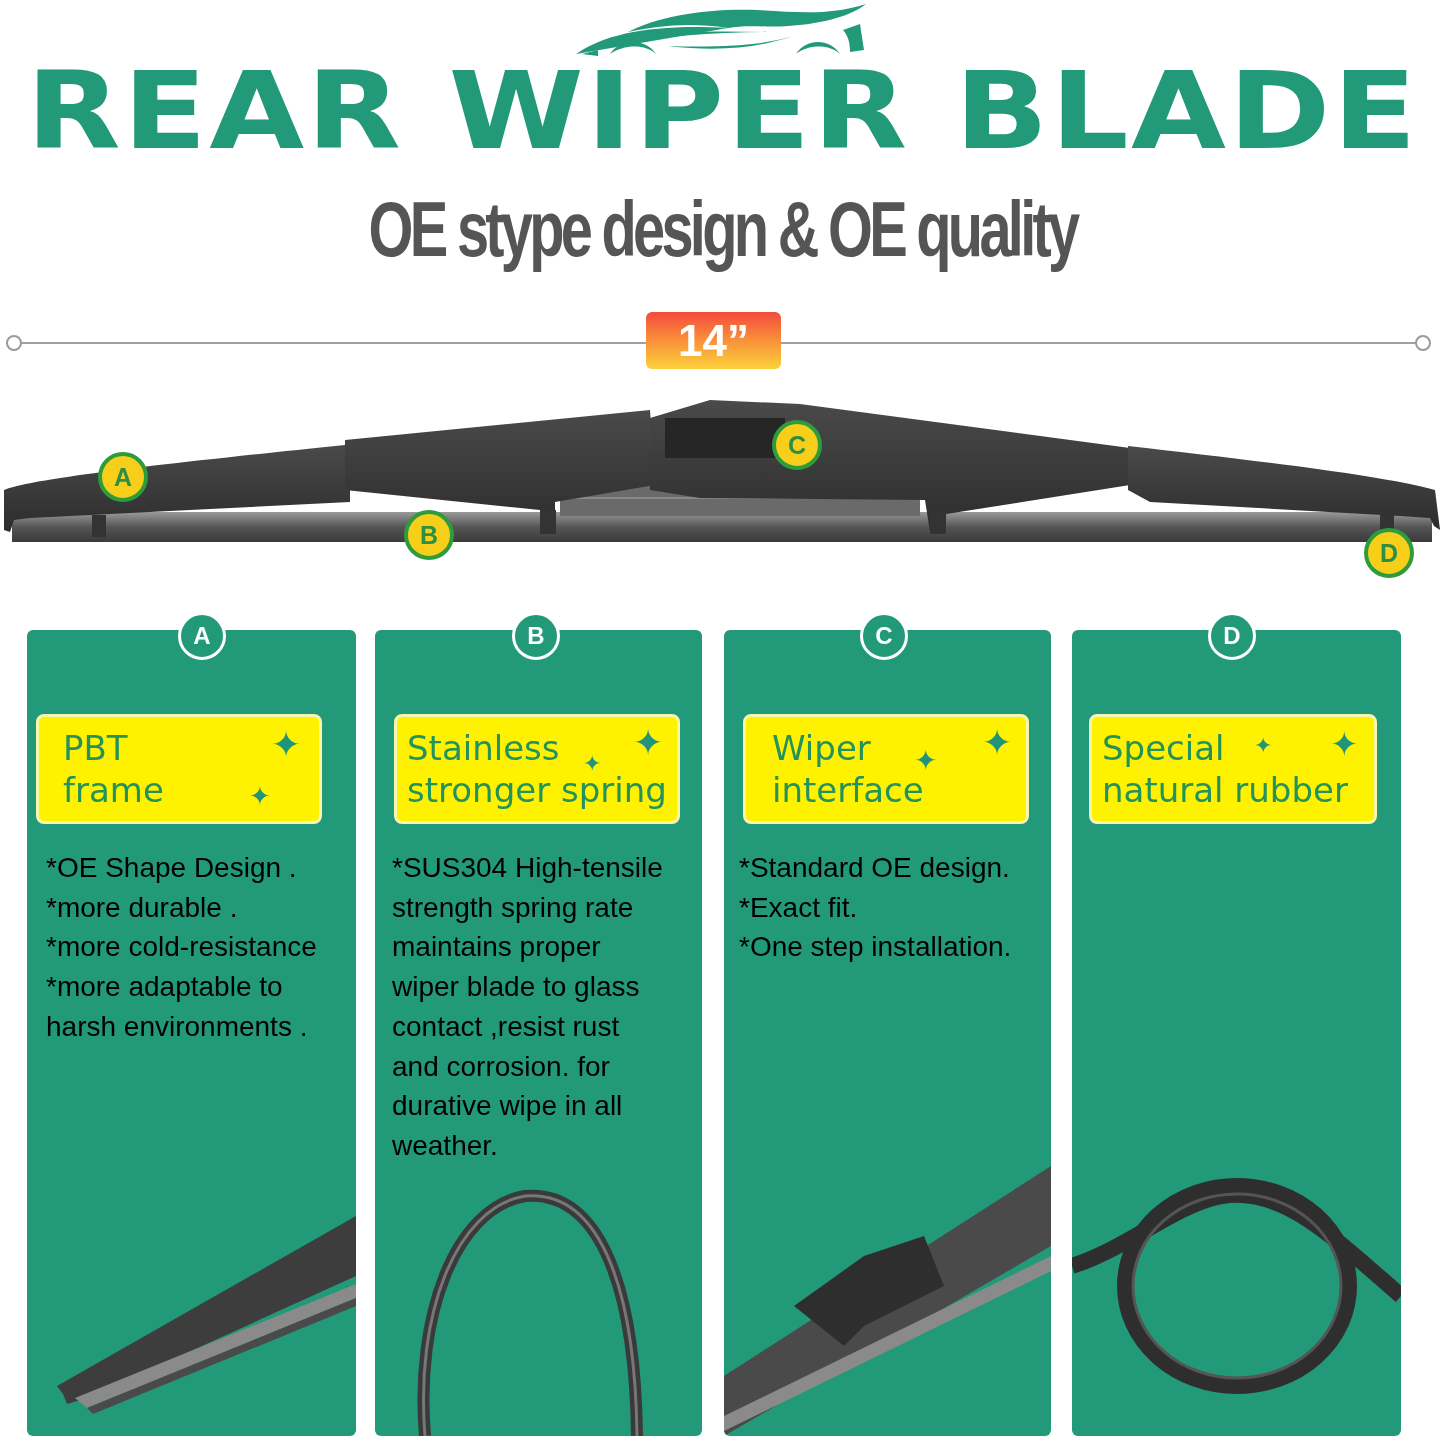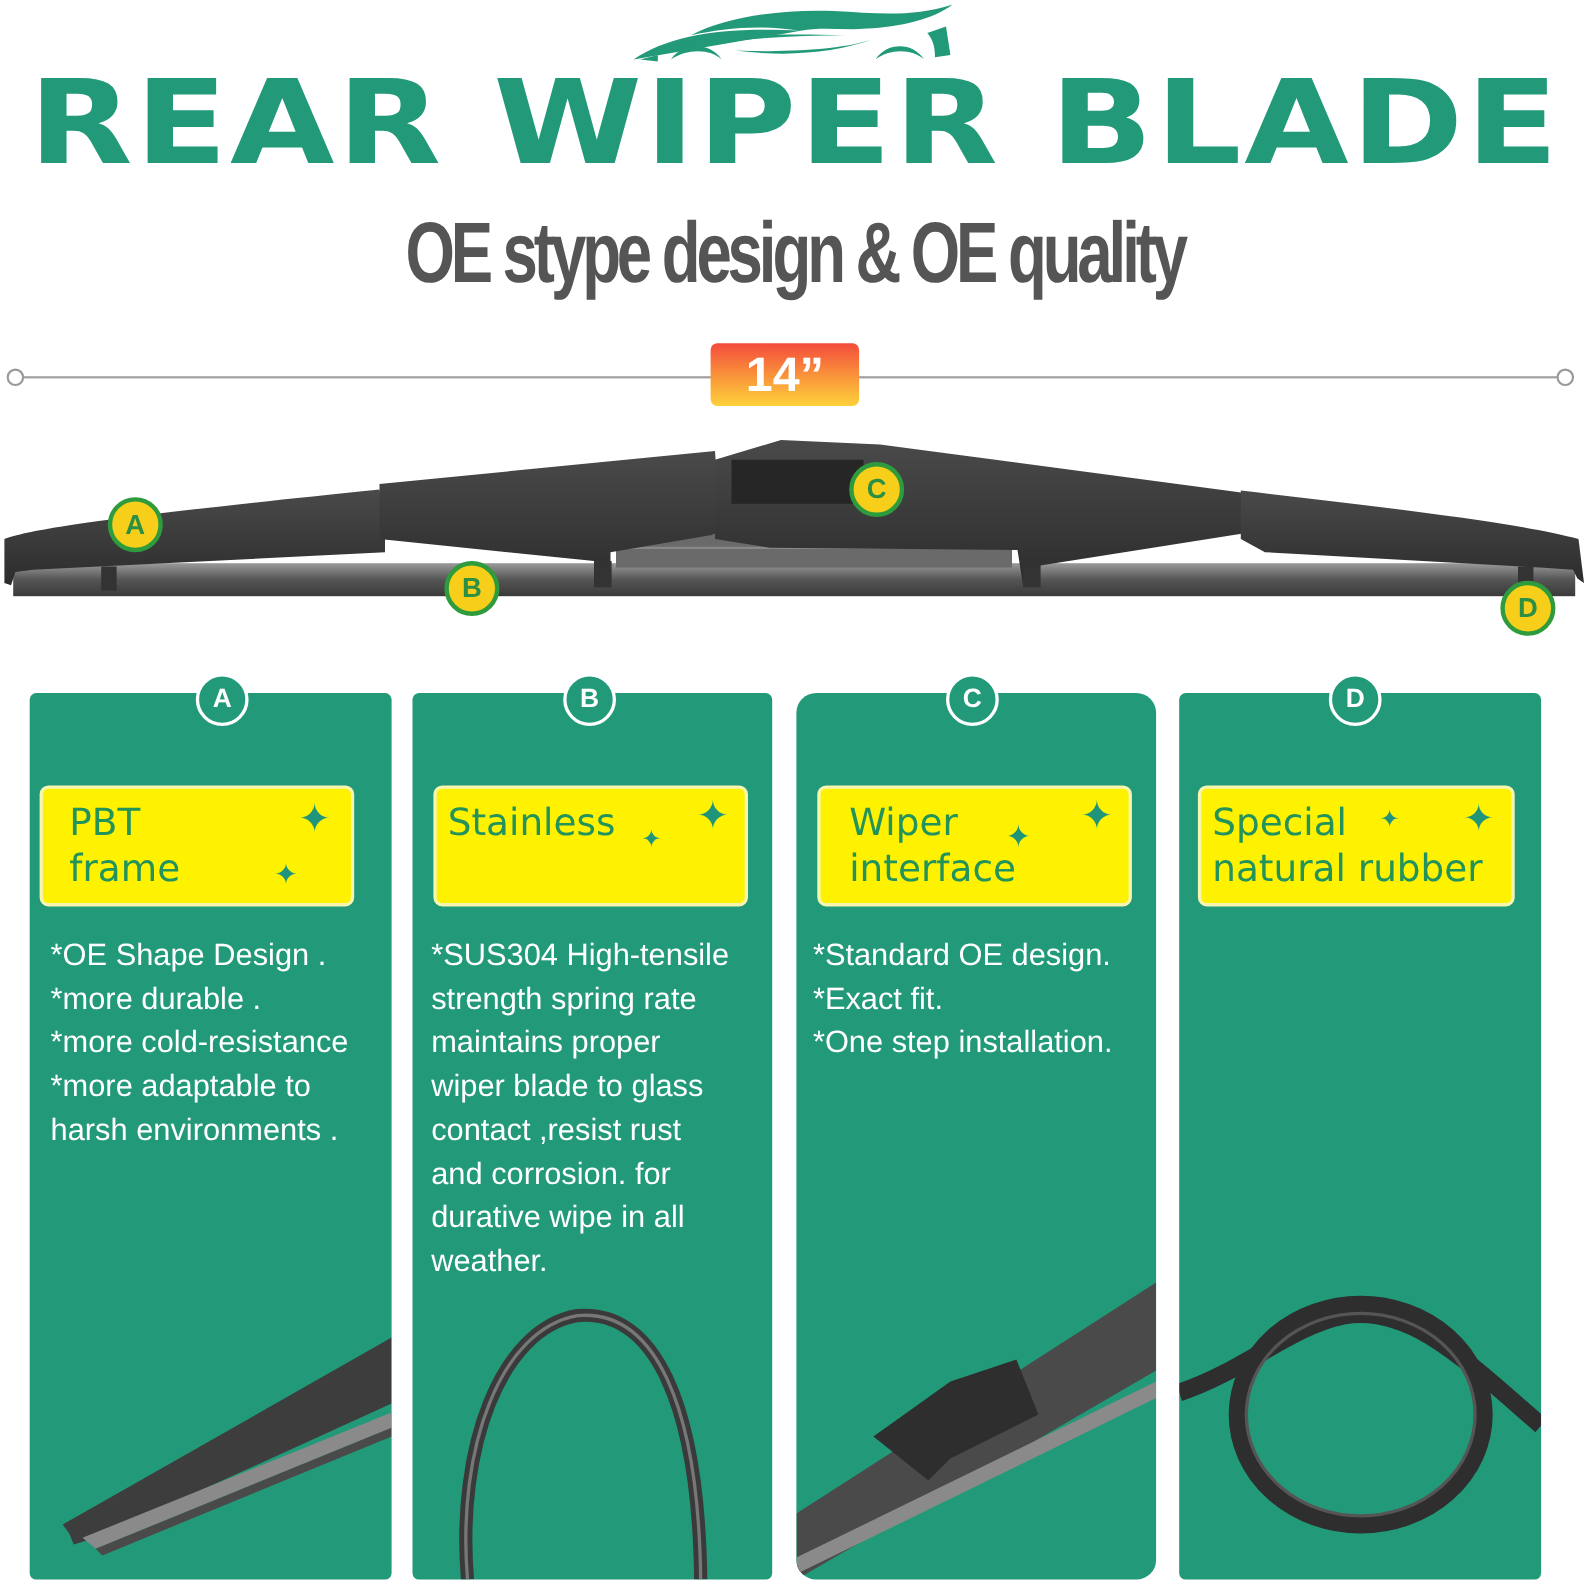--- a/index.html
+++ b/index.html
@@ -170,7 +170,7 @@
 </div>
 
 <div class="card-letter" style="left:860px;">C</div>
-<div class="card" style="left:724px; width:327px;border-radius:18px;">
+<div class="card" style="left:724px; width:327px;">
   <div class="feature-box" style="left:19px; width:286px; padding-left:26px;">
     <span class="line">Wiper</span>
     <span class="line">interface</span>

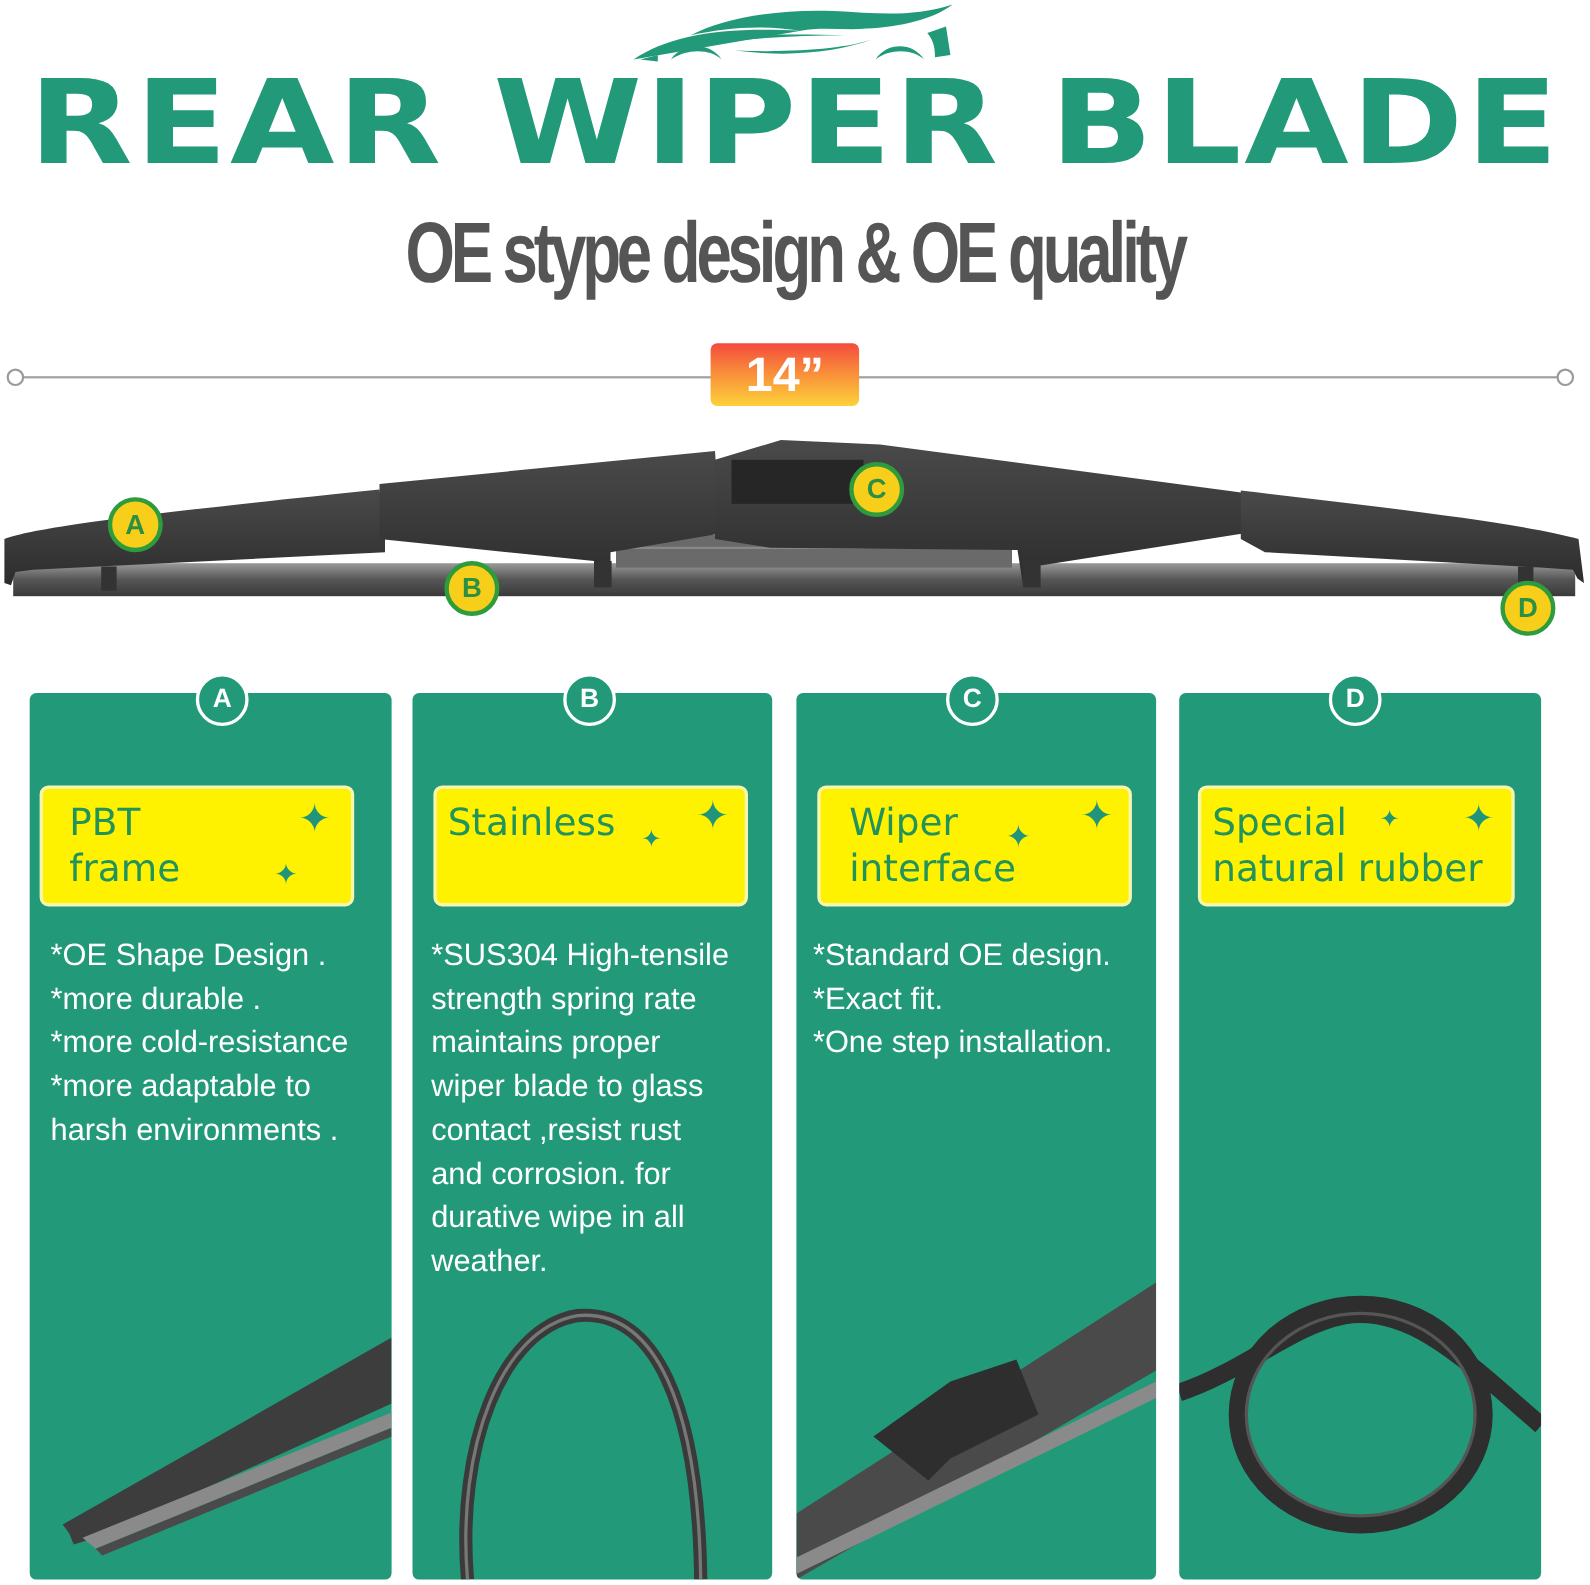--- a/index.html
+++ b/index.html
@@ -150,6 +150,7 @@
 <div class="card" style="left:375px; width:327px;">
   <div class="feature-box" style="left:19px; width:286px; padding-left:10px;">
     <span class="line">Stainless</span>
+    <span class="line">stronger spring</span>
     <span class="sparkle" style="left:236px; top:8px; font-size:36px;">✦</span>
     <span class="sparkle" style="left:186px; top:36px; font-size:22px;">✦</span>
   </div>

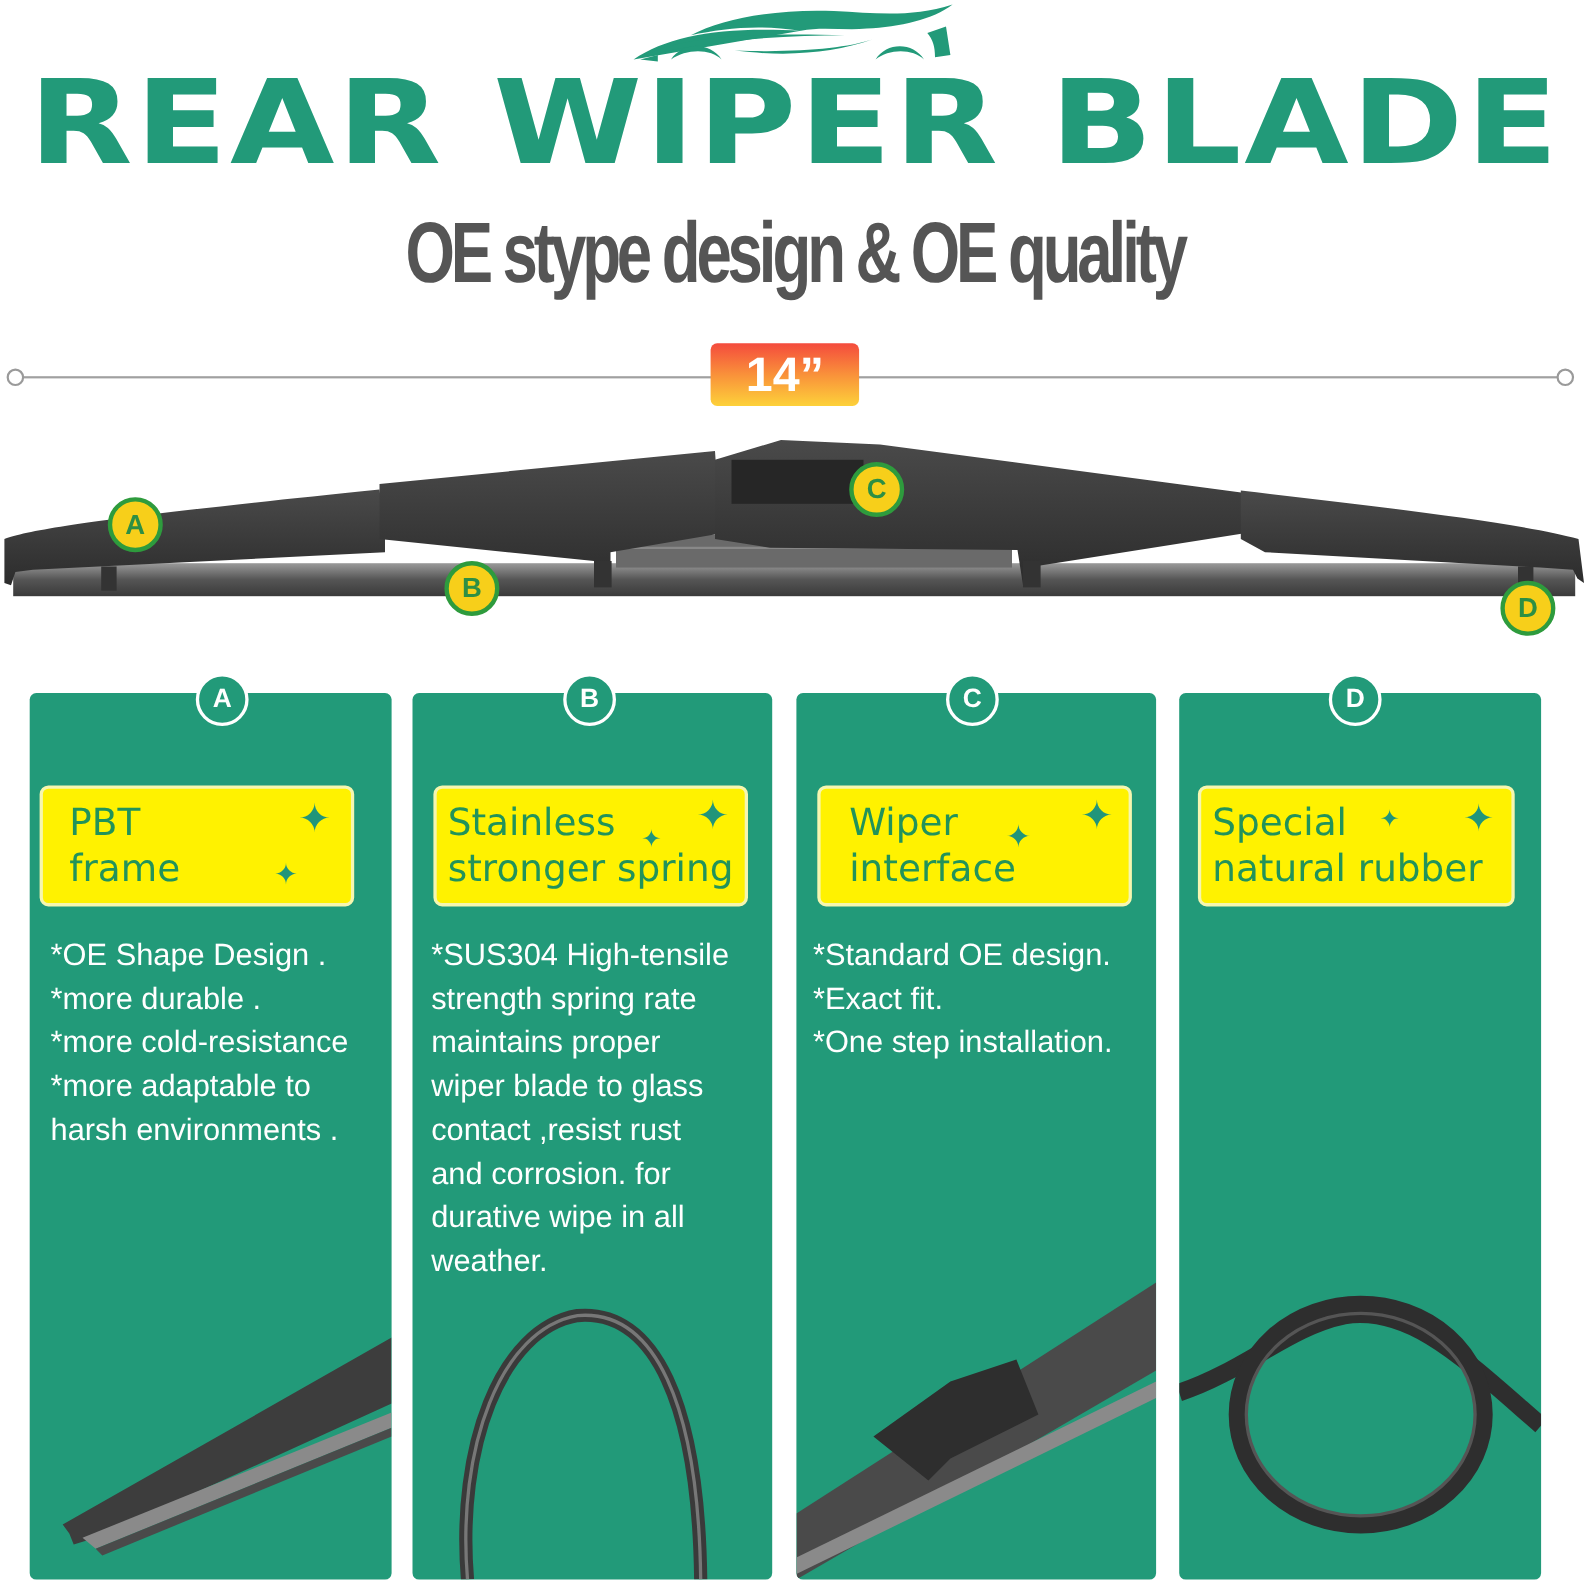--- a/index.html
+++ b/index.html
@@ -58,7 +58,7 @@
   .feature-box .line { display: block; white-space: nowrap; }
   .sparkle { position: absolute; color: #21957a; line-height: 1; }
   .desc {
-    position: absolute; top: 218px; color: #ffffff; font-family: "Liberation Sans", sans-serif;
+    position: absolute; top: 218px; color: #000000; font-family: "Liberation Sans", sans-serif;
     font-size: 28px; line-height: 39.7px; white-space: nowrap;
   }
   .desc .line { display: block; }

